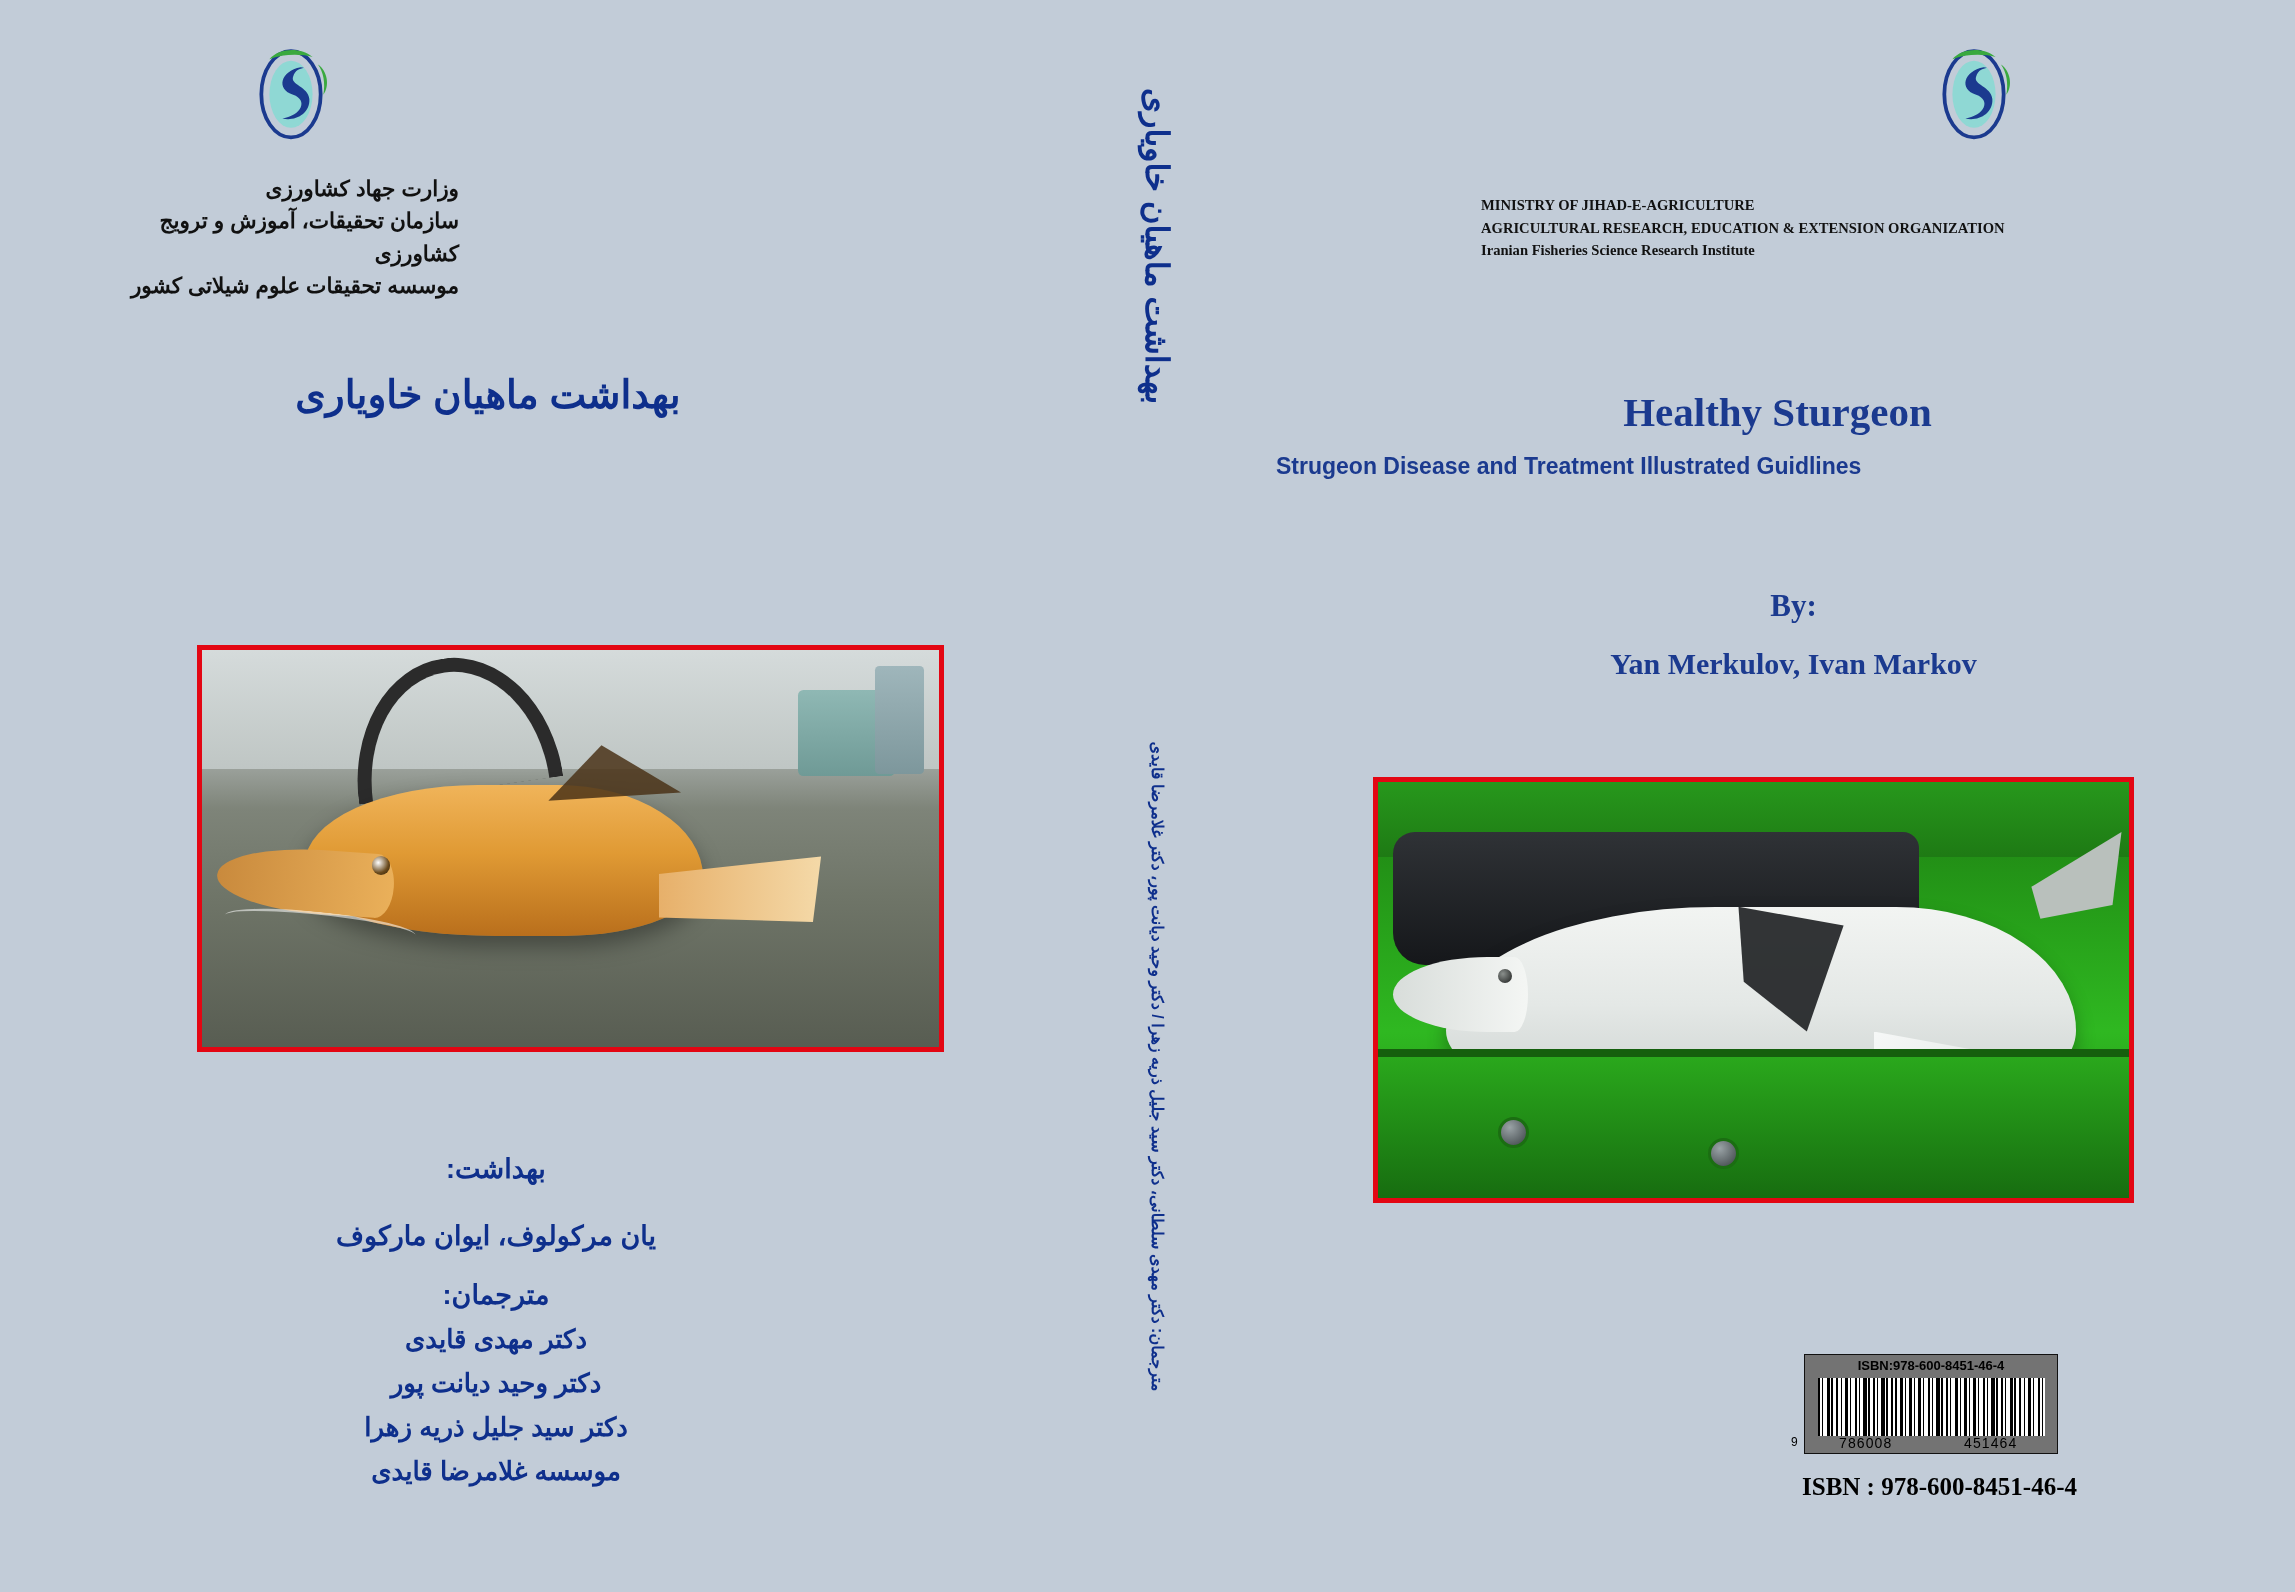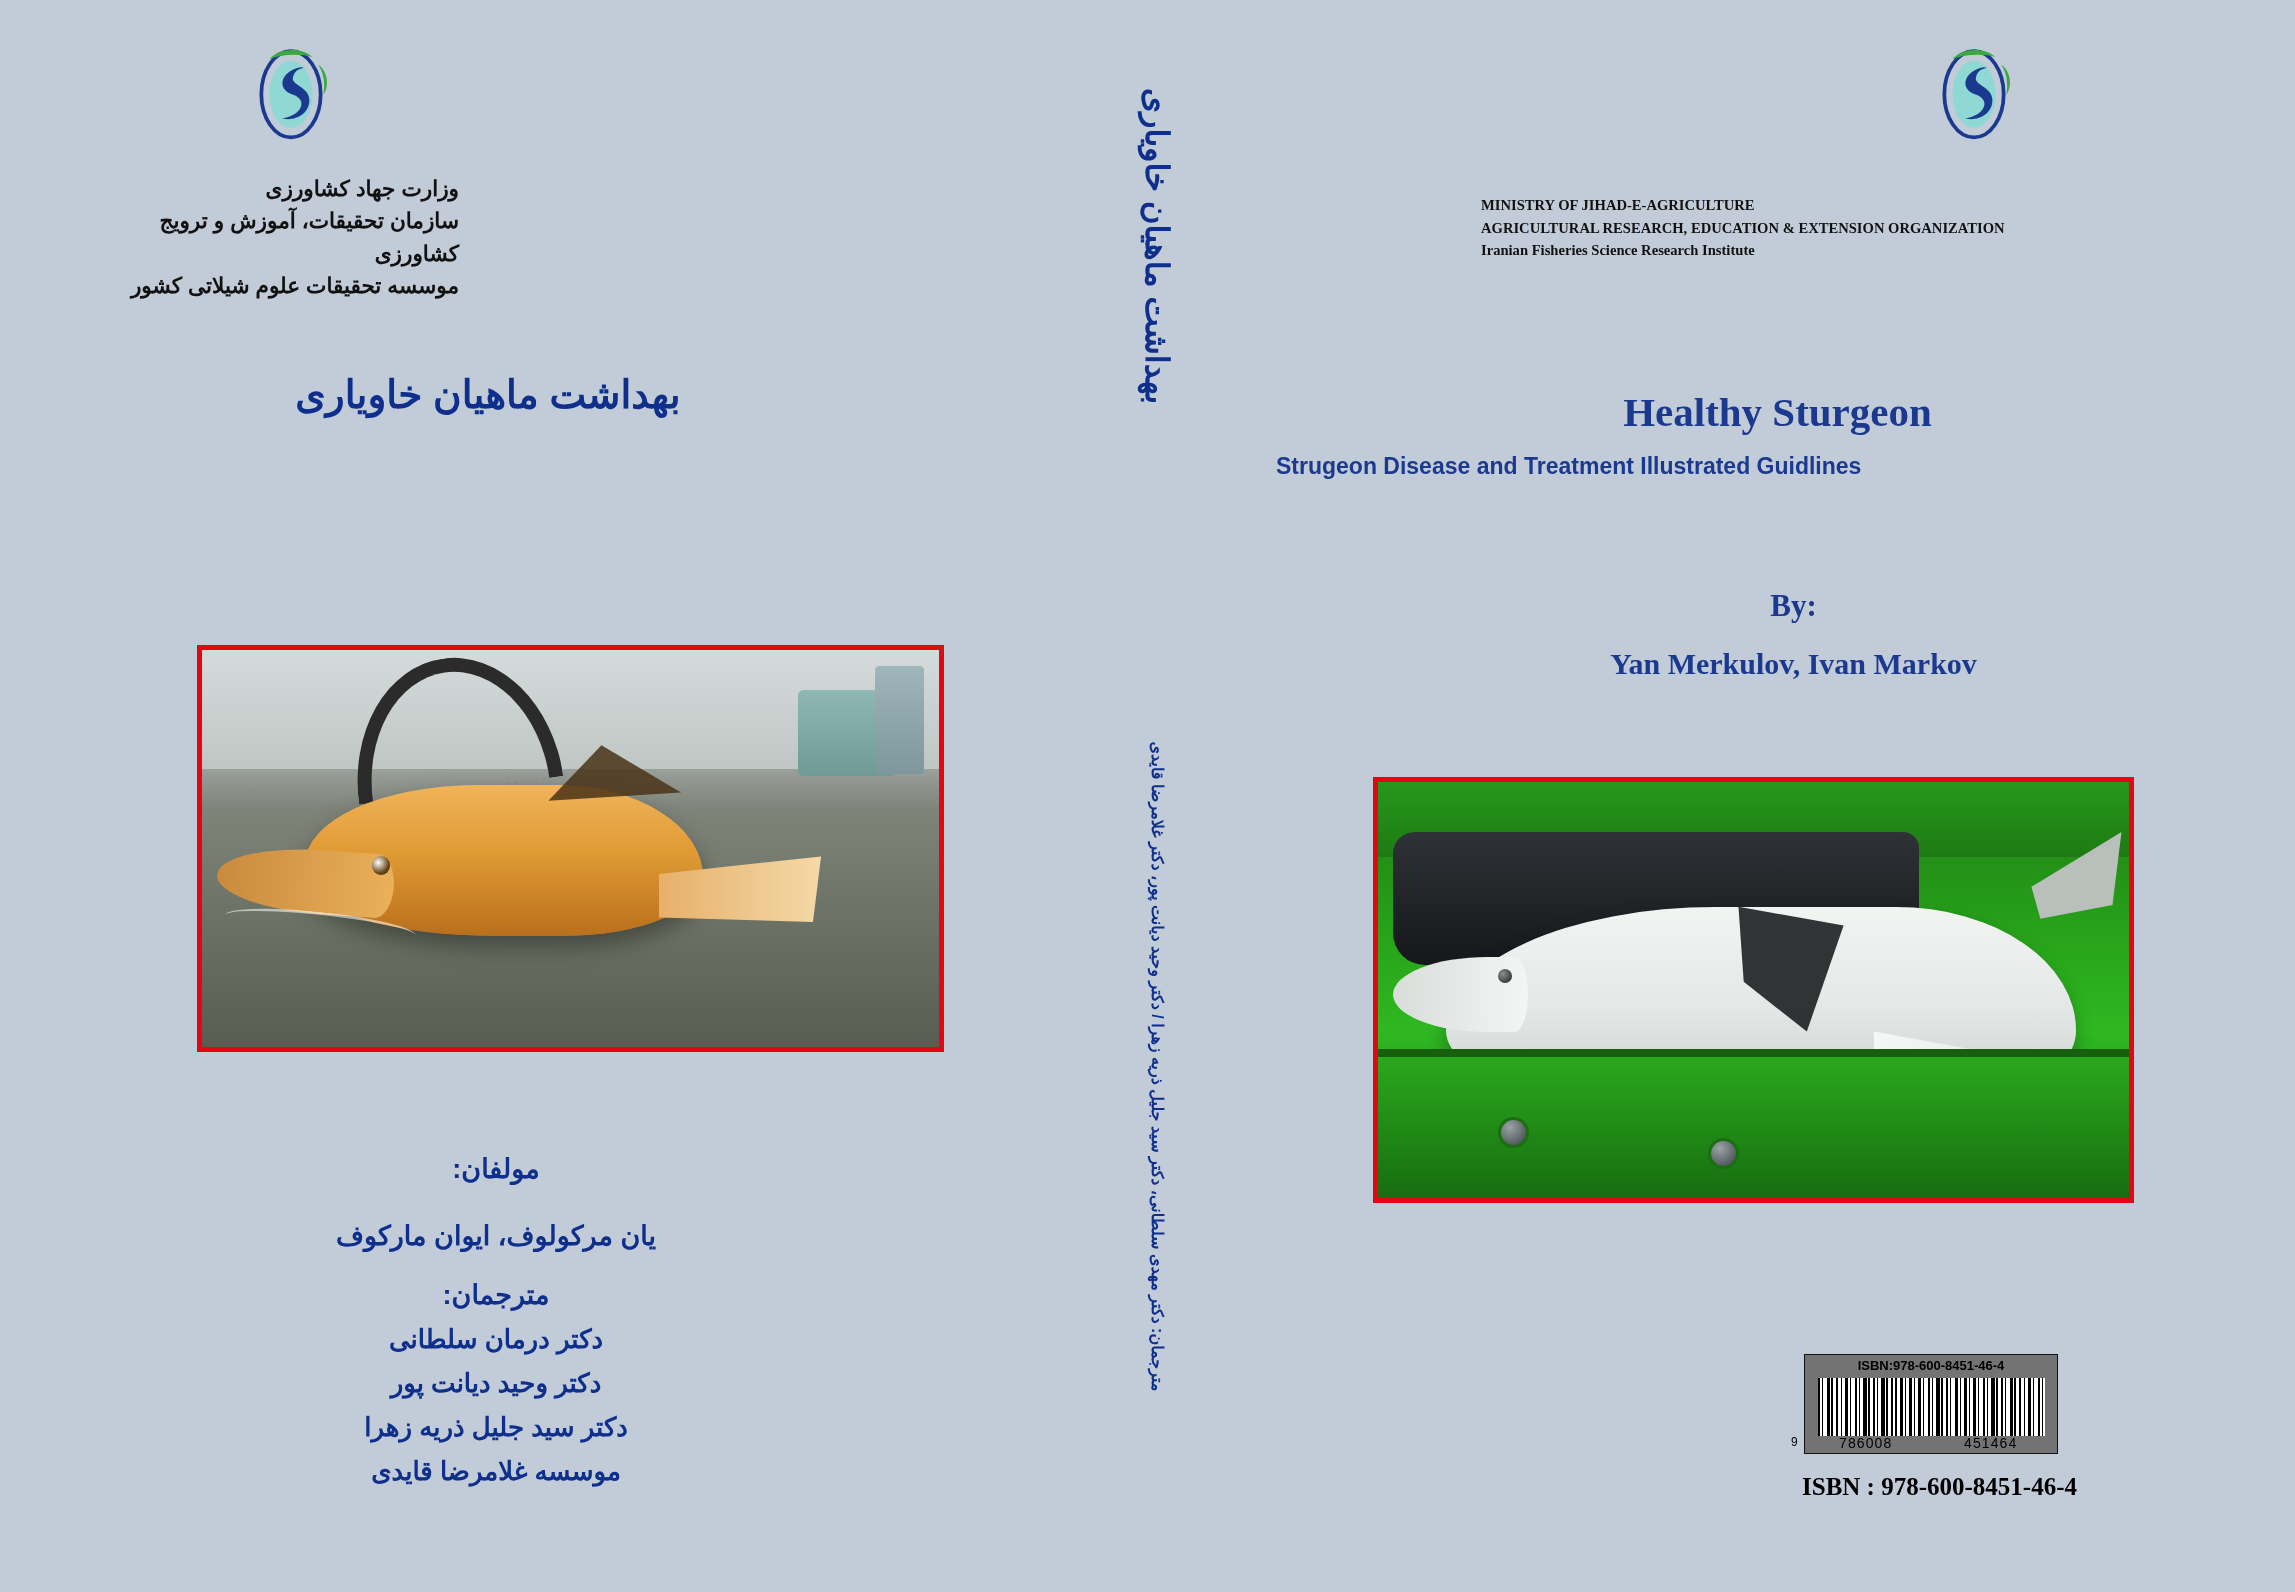--- a/index.html
+++ b/index.html
@@ -421,7 +421,7 @@
     </div>
 
     <div class="back-credits">
-      <div class="lbl">مولفان:</div>
+      <div class="lbl">بهداشت:</div>
       <div class="val">یان مرکولوف، ایوان مارکوف</div>
       <div class="lbl" style="margin-top:27px;">مترجمان:</div>
       <div class="trans-line">دکتر درمان سلطانی</div>

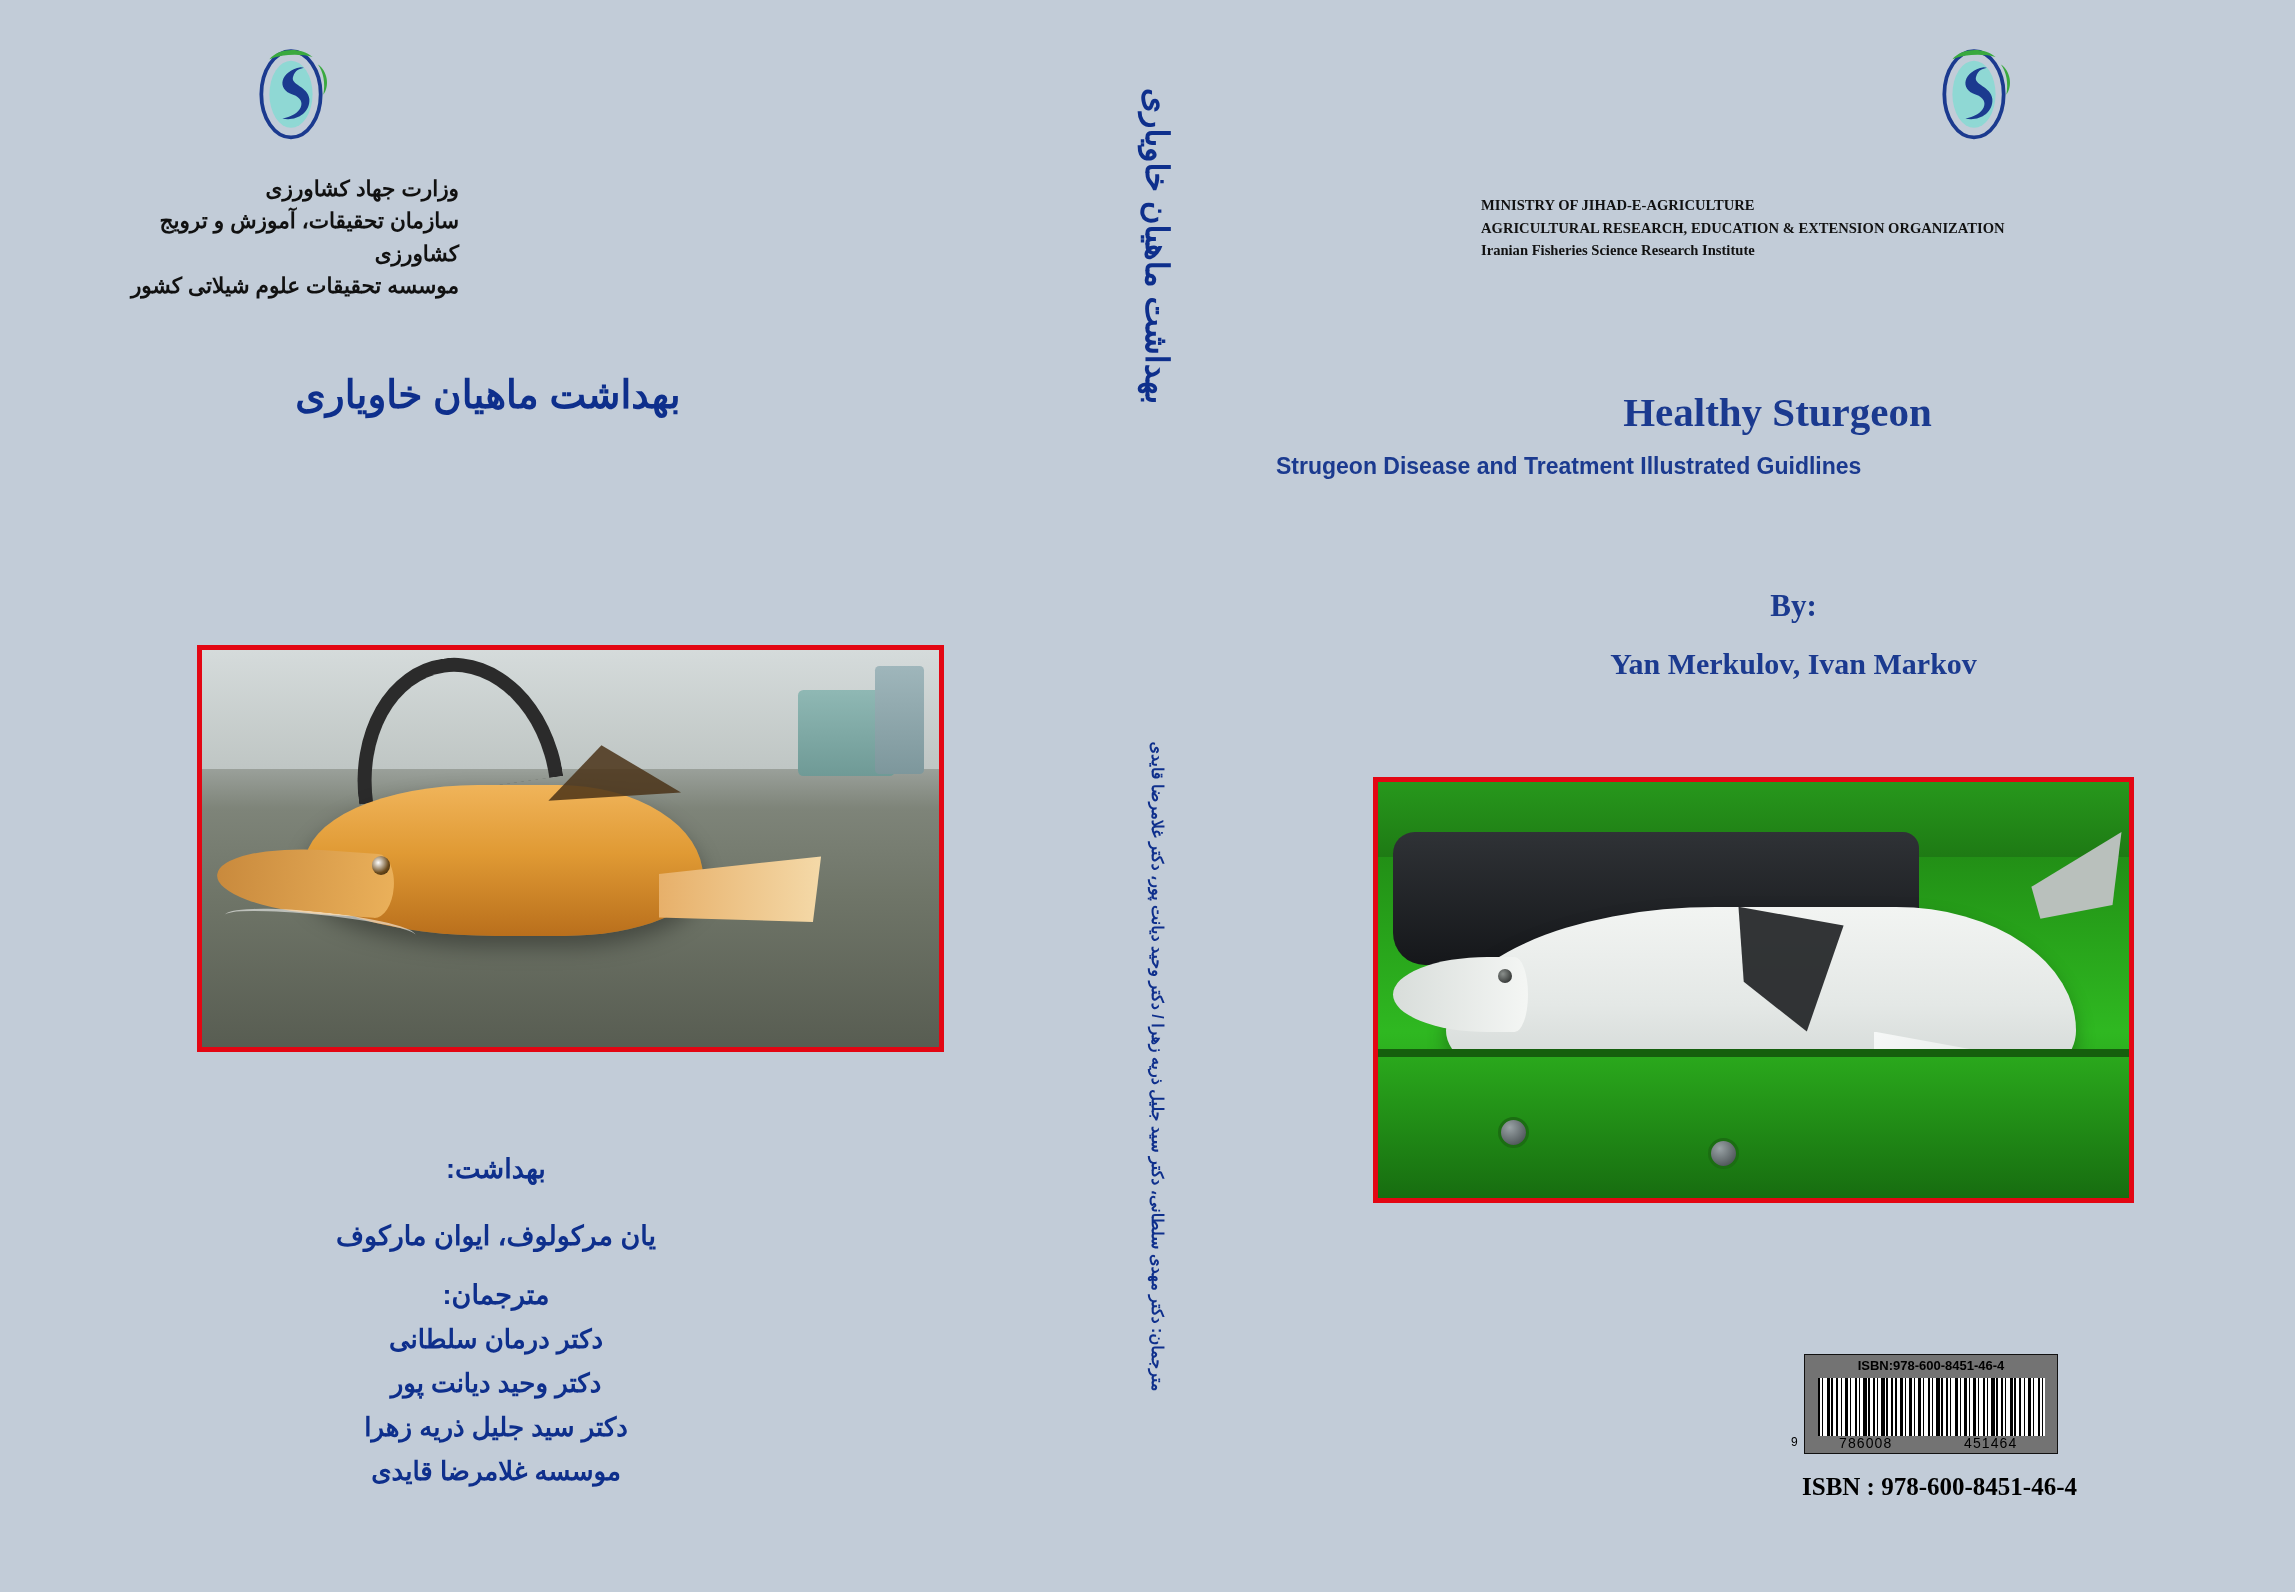--- a/index.html
+++ b/index.html
@@ -424,7 +424,7 @@
       <div class="lbl">بهداشت:</div>
       <div class="val">یان مرکولوف، ایوان مارکوف</div>
       <div class="lbl" style="margin-top:27px;">مترجمان:</div>
-      <div class="trans-line">دکتر درمان سلطانی</div>
+      <div class="trans-line">دکتر مهدی قایدی</div>
       <div class="trans-line">دکتر وحید دیانت پور</div>
       <div class="trans-line">دکتر سید جلیل ذریه زهرا</div>
       <div class="trans-line">موسسه غلامرضا قایدی</div>

